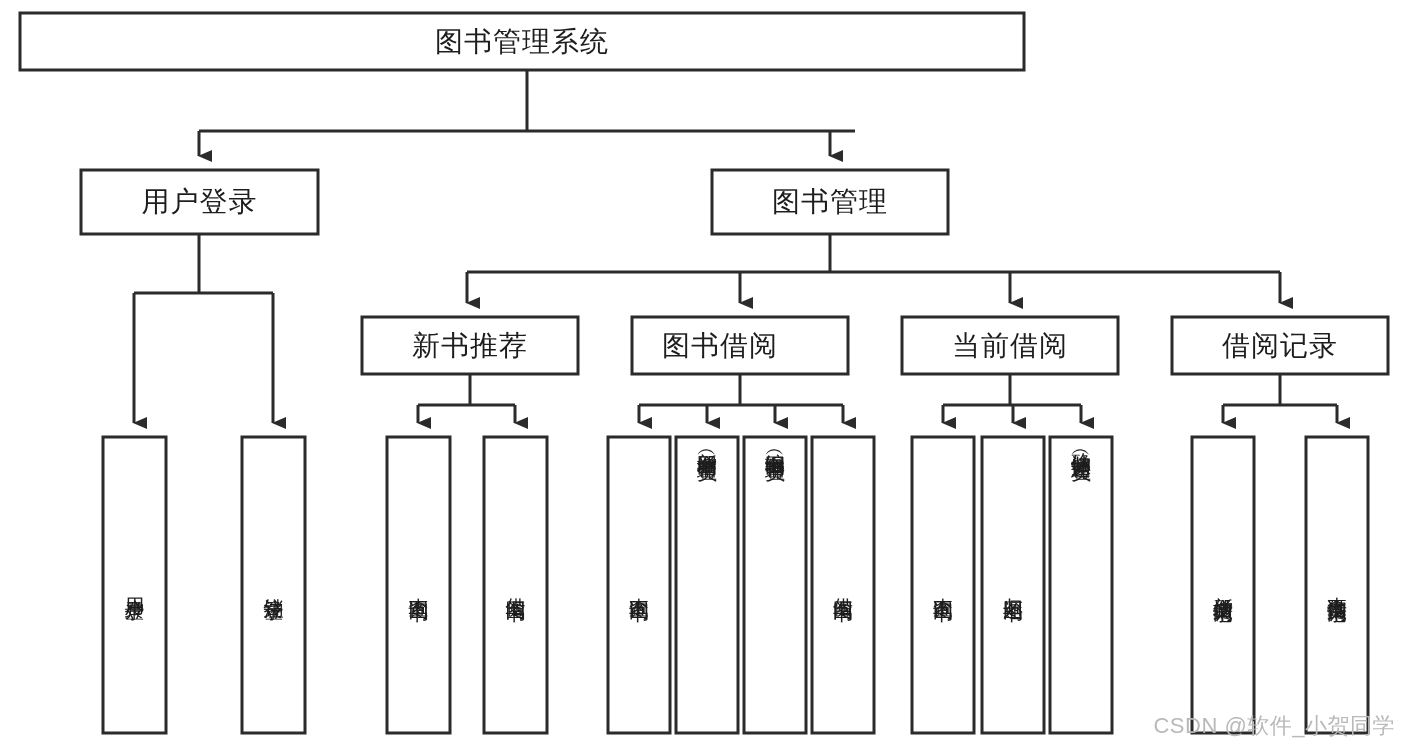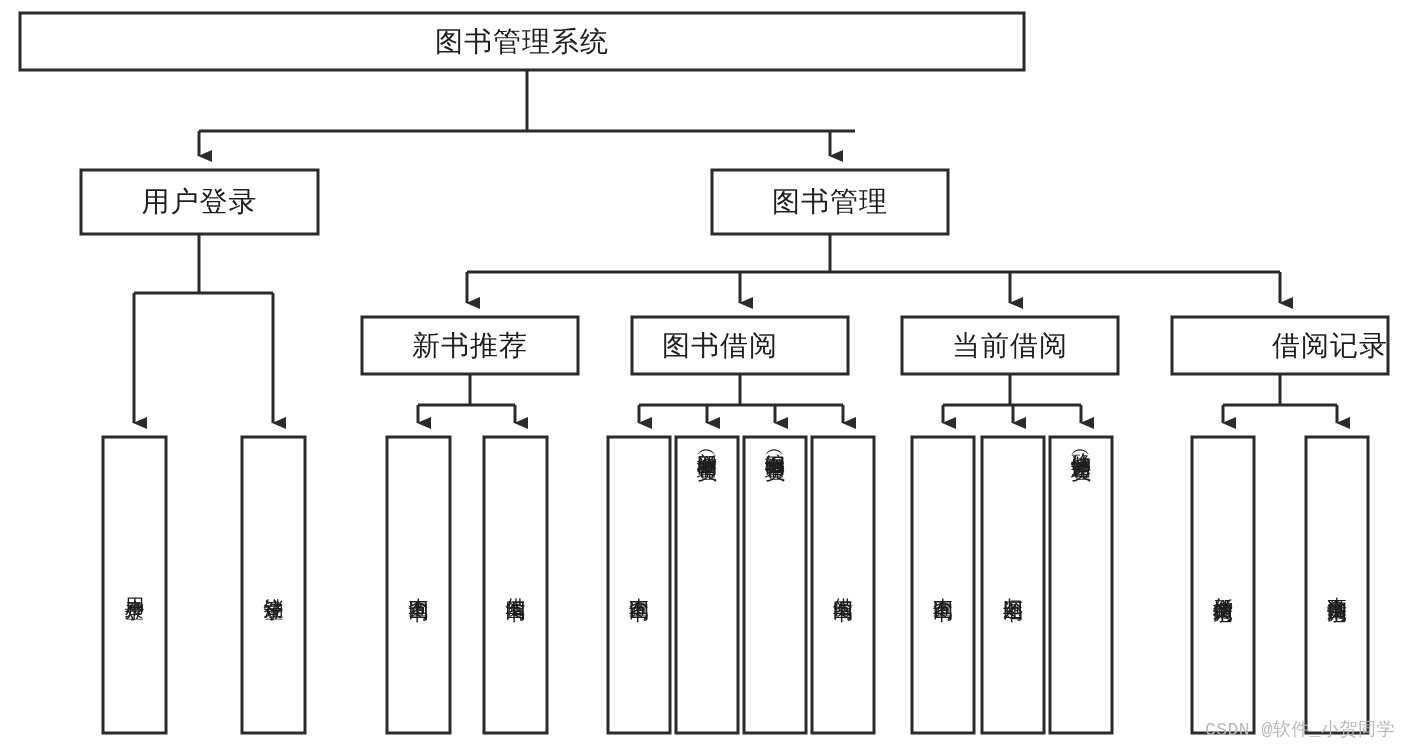--- a/index.html
+++ b/index.html
@@ -198,7 +198,7 @@
     <span>当前借阅</span>
   </div>
 
-  <div class="horiz-label-wrap" style="left:1172px; top:317px; width:216px; height:57px;justify-content:flex-end;">
+  <div class="horiz-label-wrap" style="left:1172px; top:317px; width:216px; height:57px;">
     <span>借阅记录</span>
   </div>
 

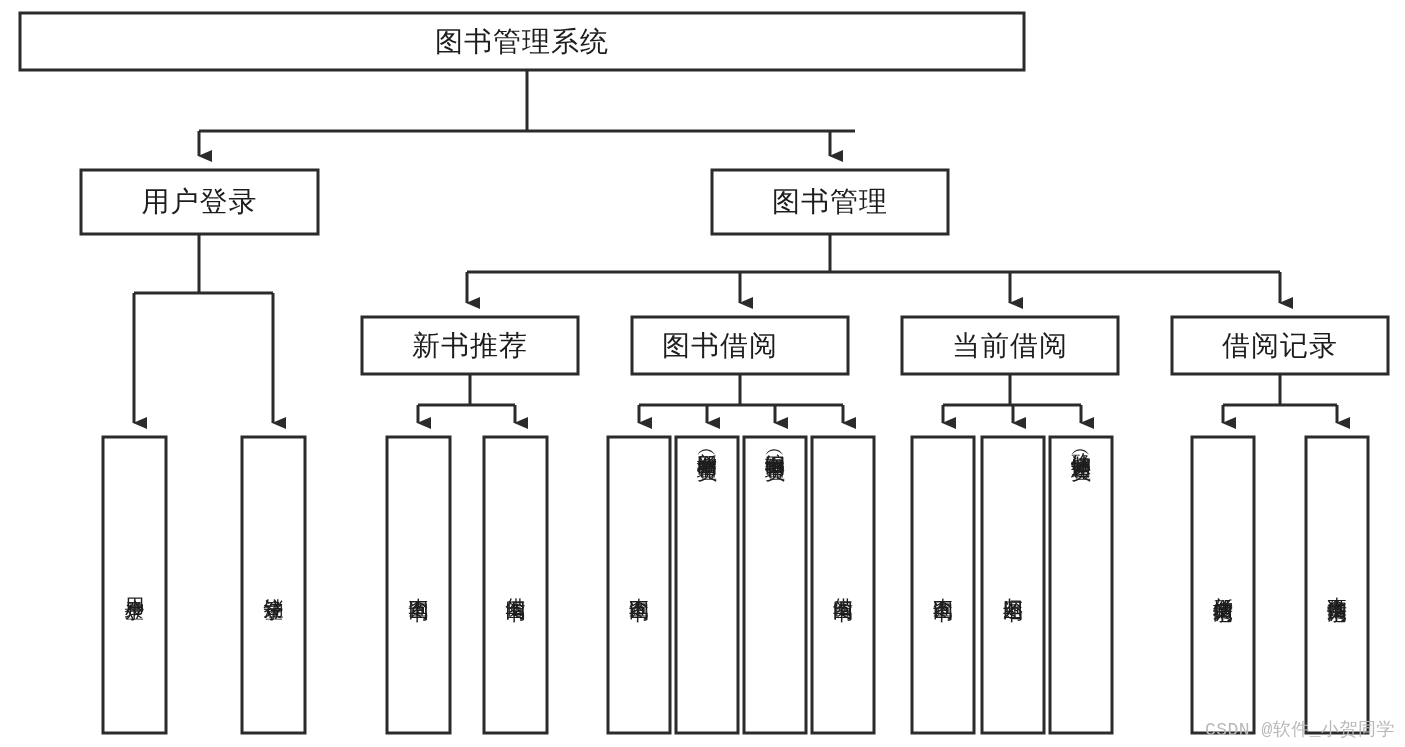--- a/index.html
+++ b/index.html
@@ -76,8 +76,8 @@
     position: absolute;
     right: 10px;
     bottom: 6px;
-    font-family: Liberation Mono, monospace;
-    font-size: 18px;
+    font-family: Liberation Sans, sans-serif;
+    font-size: 22px;
     color: #b9b9b9;
     white-space: nowrap;
     letter-spacing: 0.5px;

